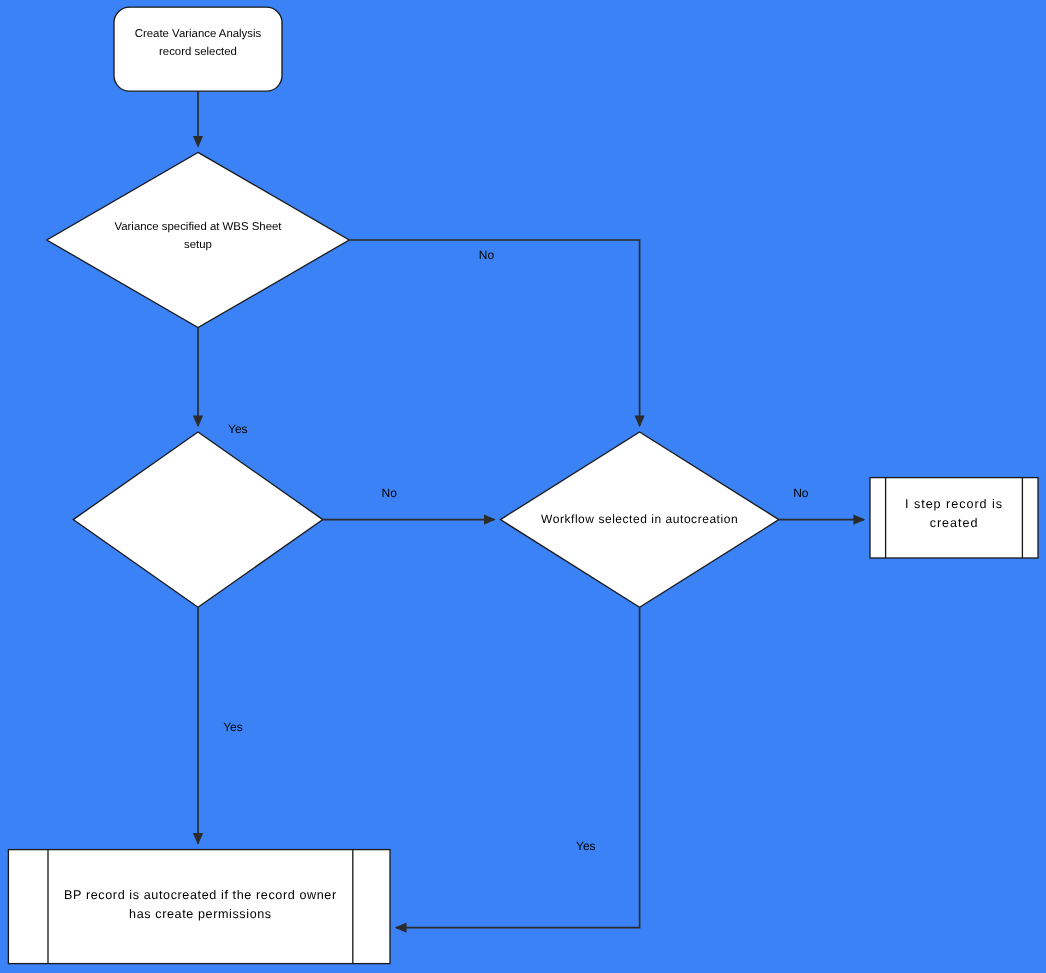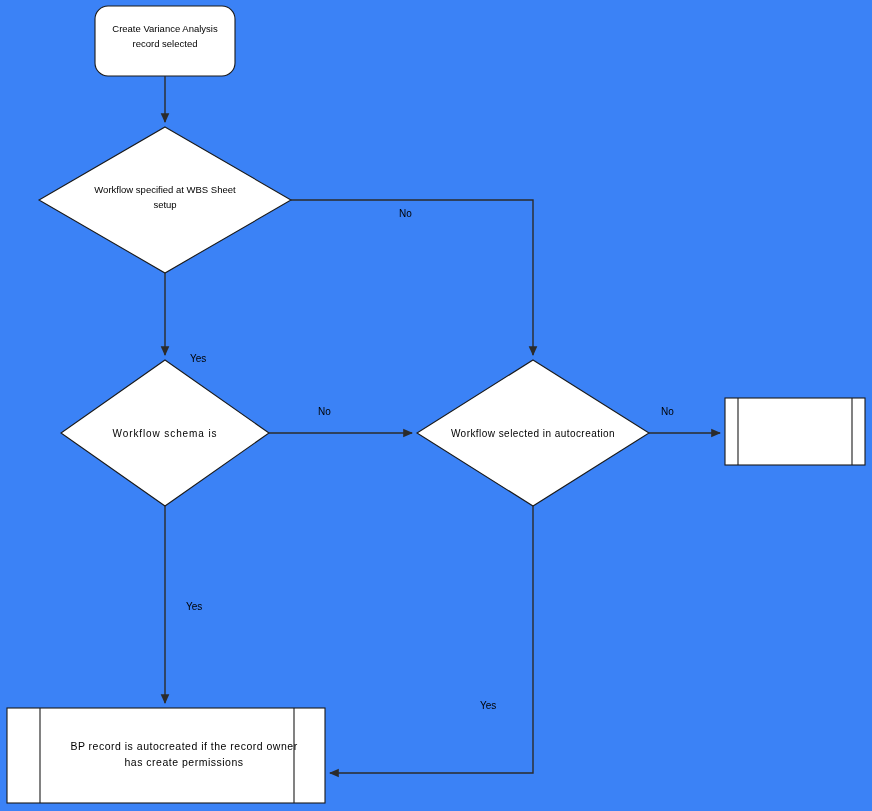--- a/index.html
+++ b/index.html
@@ -127,7 +127,7 @@
   <div class="node-label lbl-start" style="left:95px; top:22px; width:140px;">Create Variance Analysis
 record selected</div>
 
-  <div class="node-label lbl-d1" style="left:45px; top:183px; width:240px;">Workflow specified at WBS Sheet
+  <div class="node-label lbl-d1" style="left:45px; top:183px; width:240px;">Variance specified at WBS Sheet
 setup</div>
 
   <div class="node-label lbl-d2" style="left:65px; top:426px; width:200px;">Workflow schema is</div>

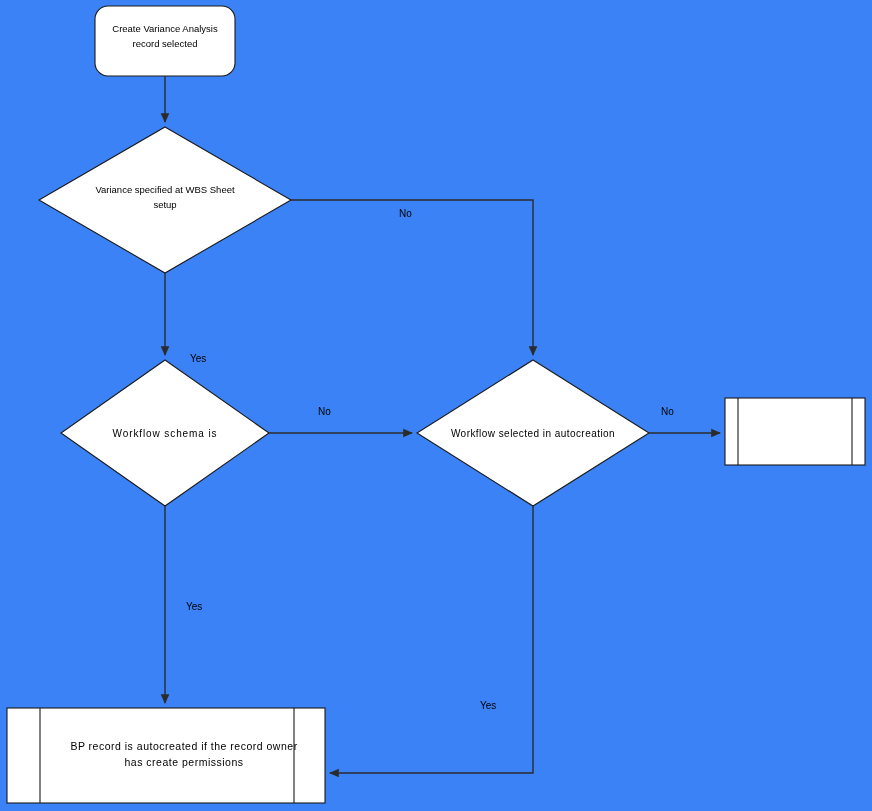--- a/index.html
+++ b/index.html
@@ -134,6 +134,8 @@
 
   <div class="node-label lbl-d3" style="left:423px; top:426px; width:220px;">Workflow selected in autocreation</div>
 
+  <div class="node-label lbl-proc-right" style="left:740px; top:412px; width:110px;">I step record is
+created</div>
 
   <div class="node-label lbl-proc-bottom" style="left:42px; top:738px; width:284px;">BP record is autocreated if the record owner
 has create permissions</div>

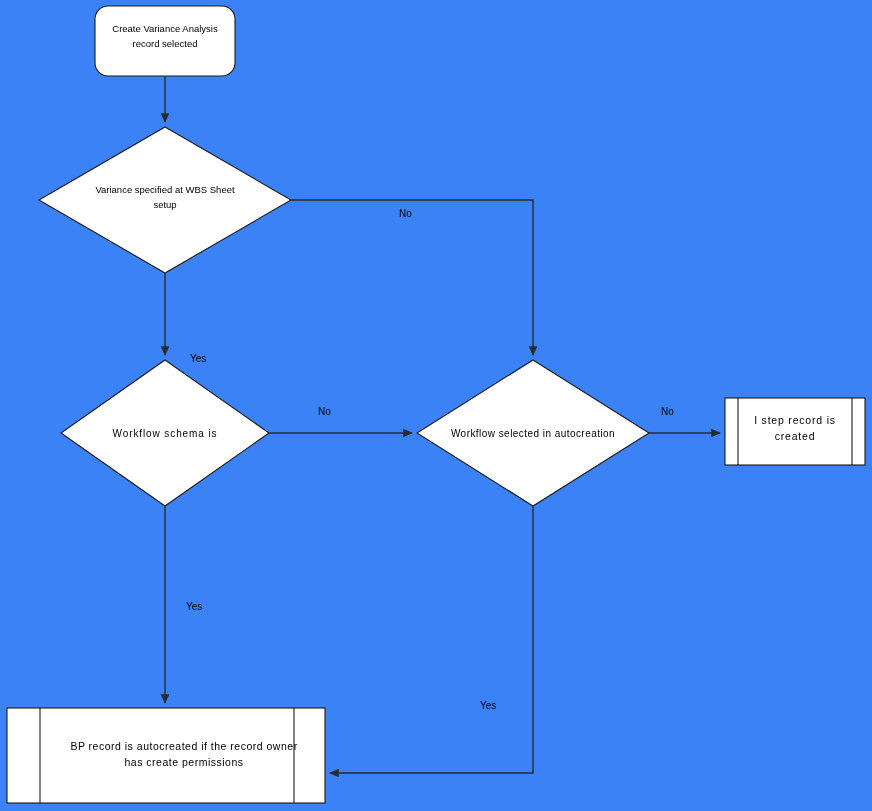--- a/index.html
+++ b/index.html
@@ -130,7 +130,6 @@
   <div class="node-label lbl-d1" style="left:45px; top:183px; width:240px;">Variance specified at WBS Sheet
 setup</div>
 
-  <div class="node-label lbl-d2" style="left:65px; top:426px; width:200px;">Workflow schema is</div>
 
   <div class="node-label lbl-d3" style="left:423px; top:426px; width:220px;">Workflow selected in autocreation</div>
 

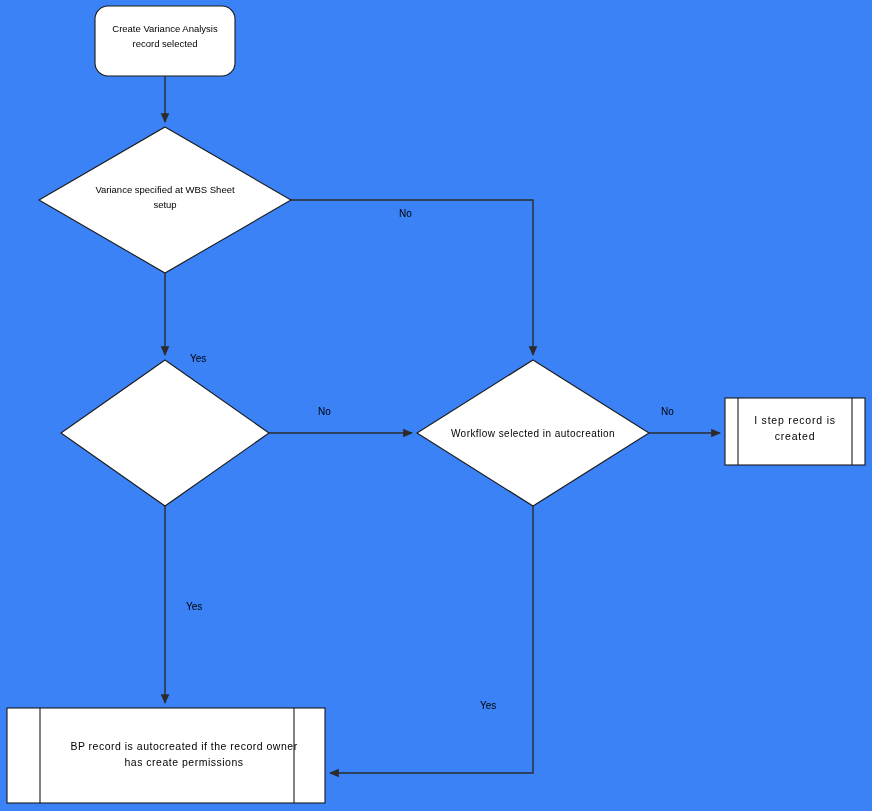--- a/index.html
+++ b/index.html
@@ -136,7 +136,7 @@
   <div class="node-label lbl-proc-right" style="left:740px; top:412px; width:110px;">I step record is
 created</div>
 
-  <div class="node-label lbl-proc-bottom" style="left:42px; top:738px; width:284px;">BP record is autocreated if the record owner
+  <div class="node-label lbl-proc-bottom" style="left:42px; top:738px; width:250px;">BP record is autocreated if the record owner
 has create permissions</div>
 
   <div class="edge-label" style="left:399px; top:208px;">No</div>

